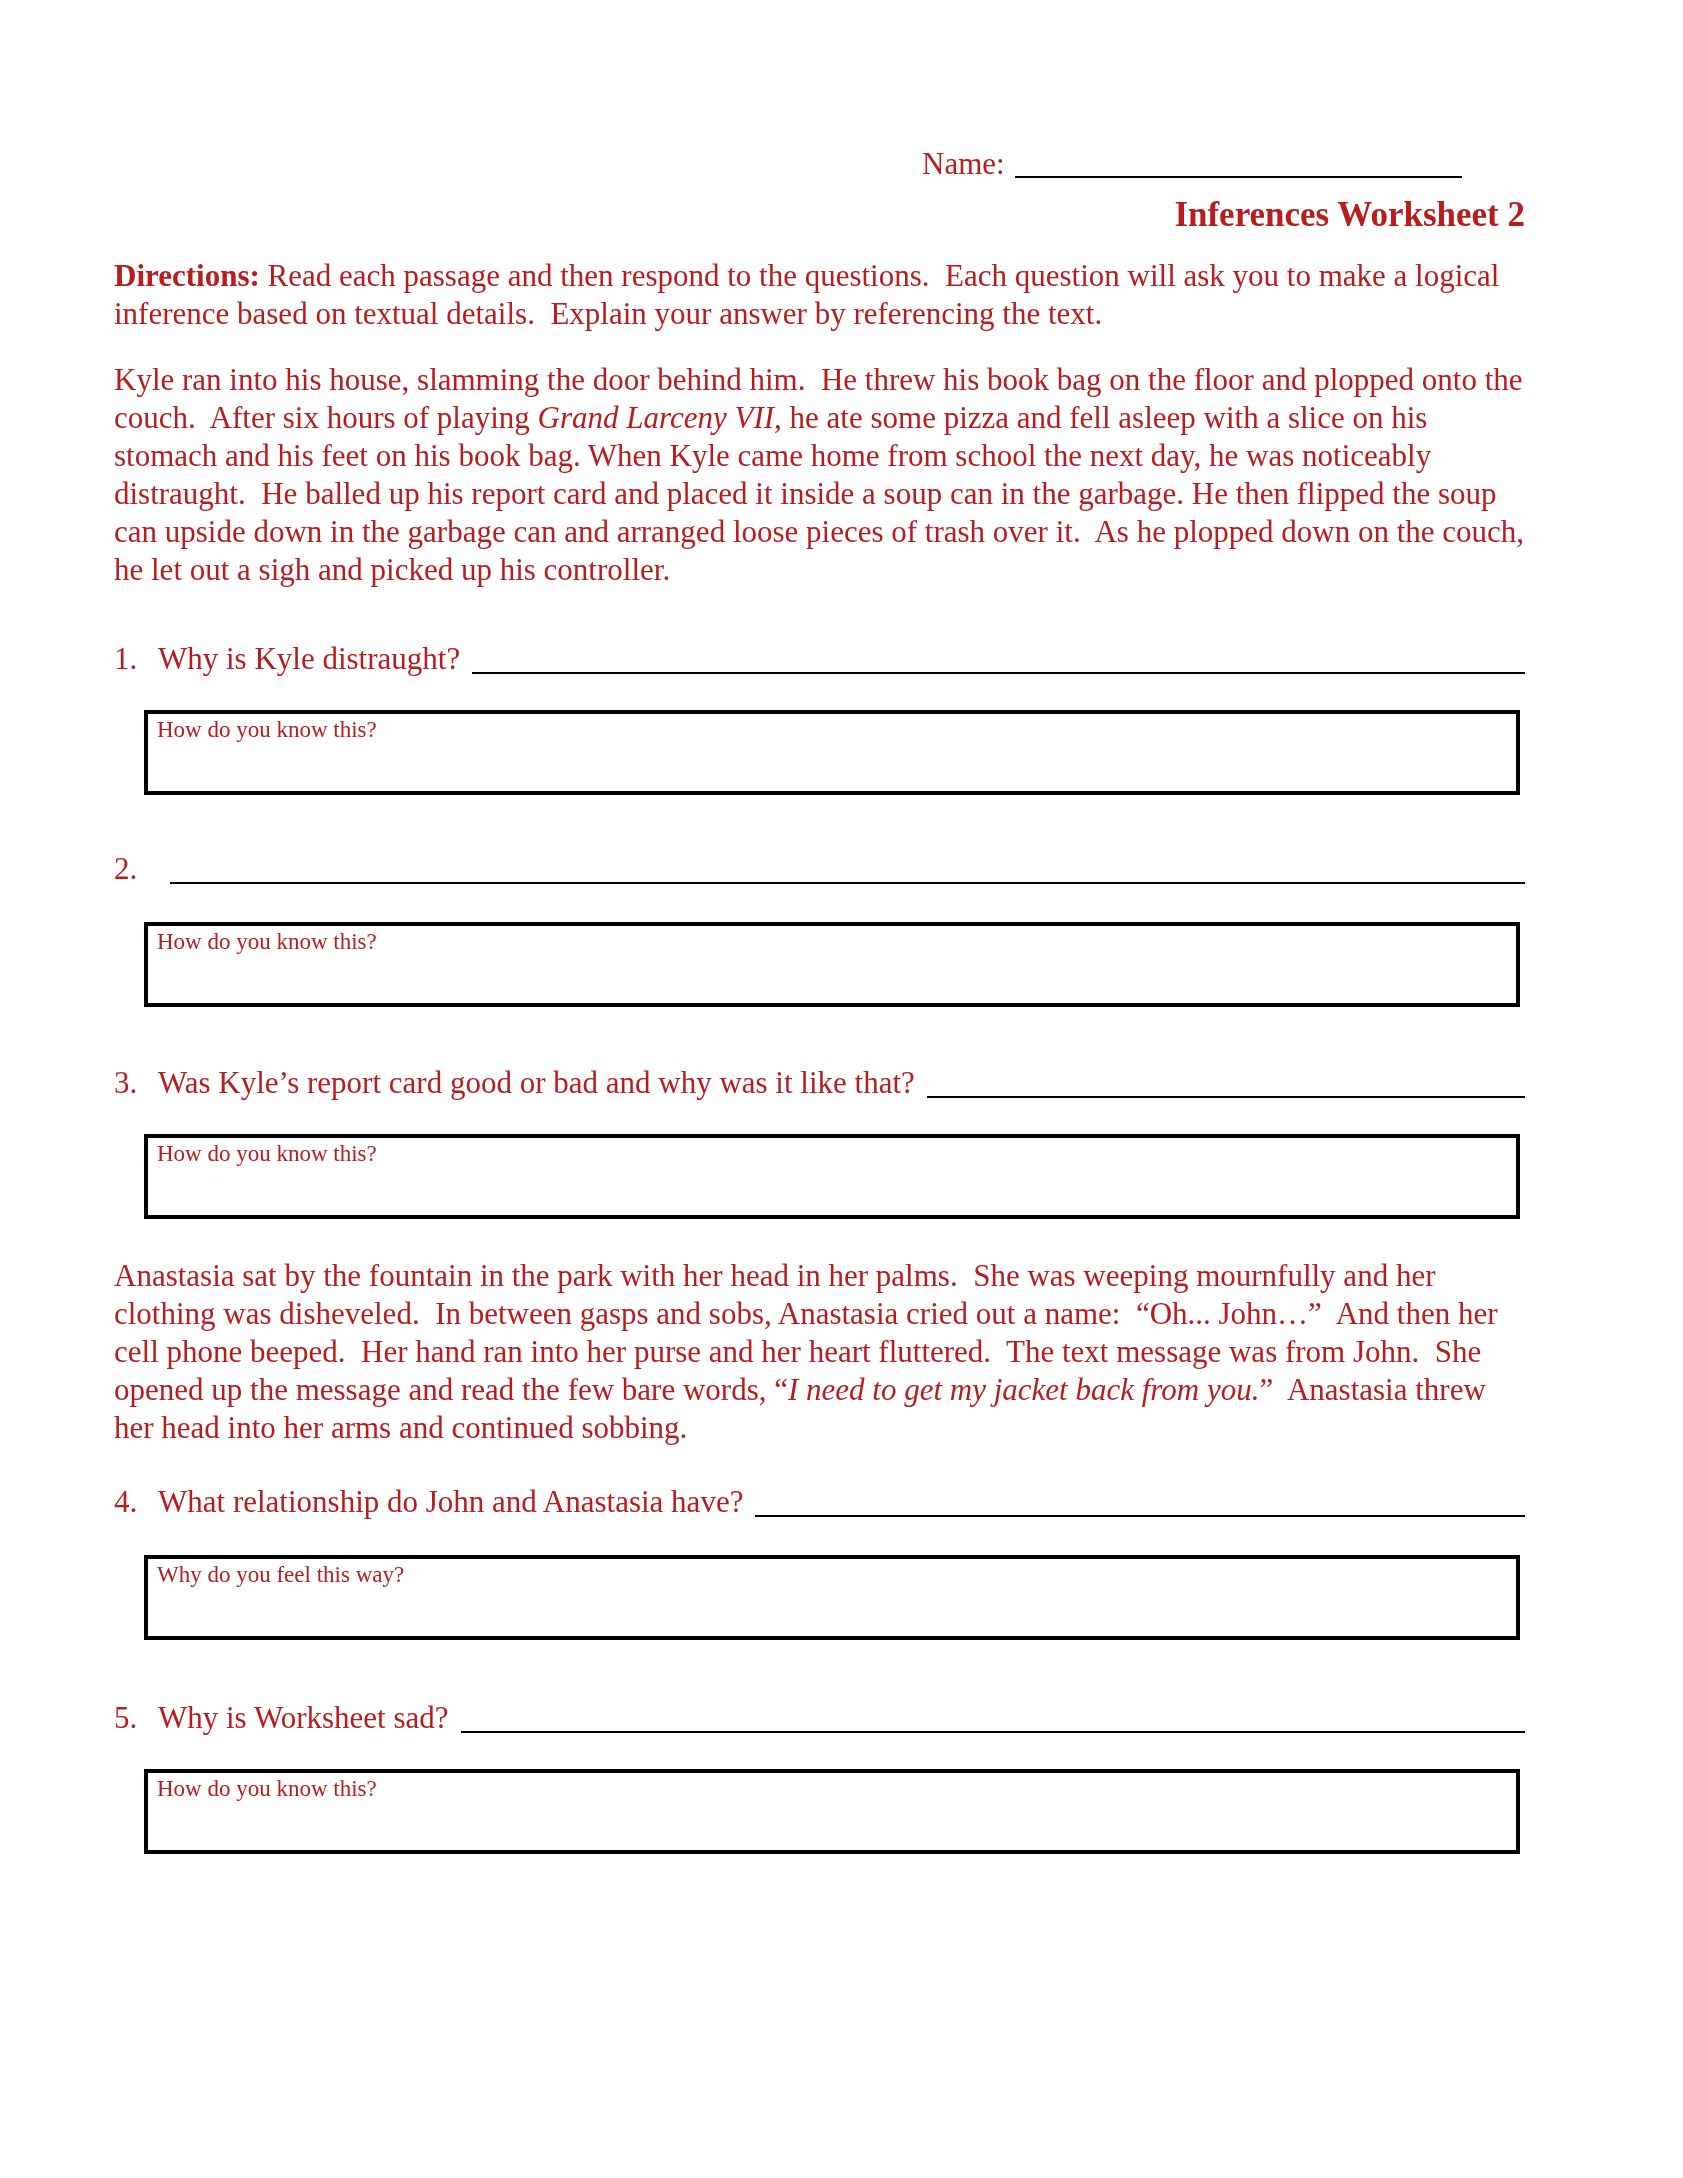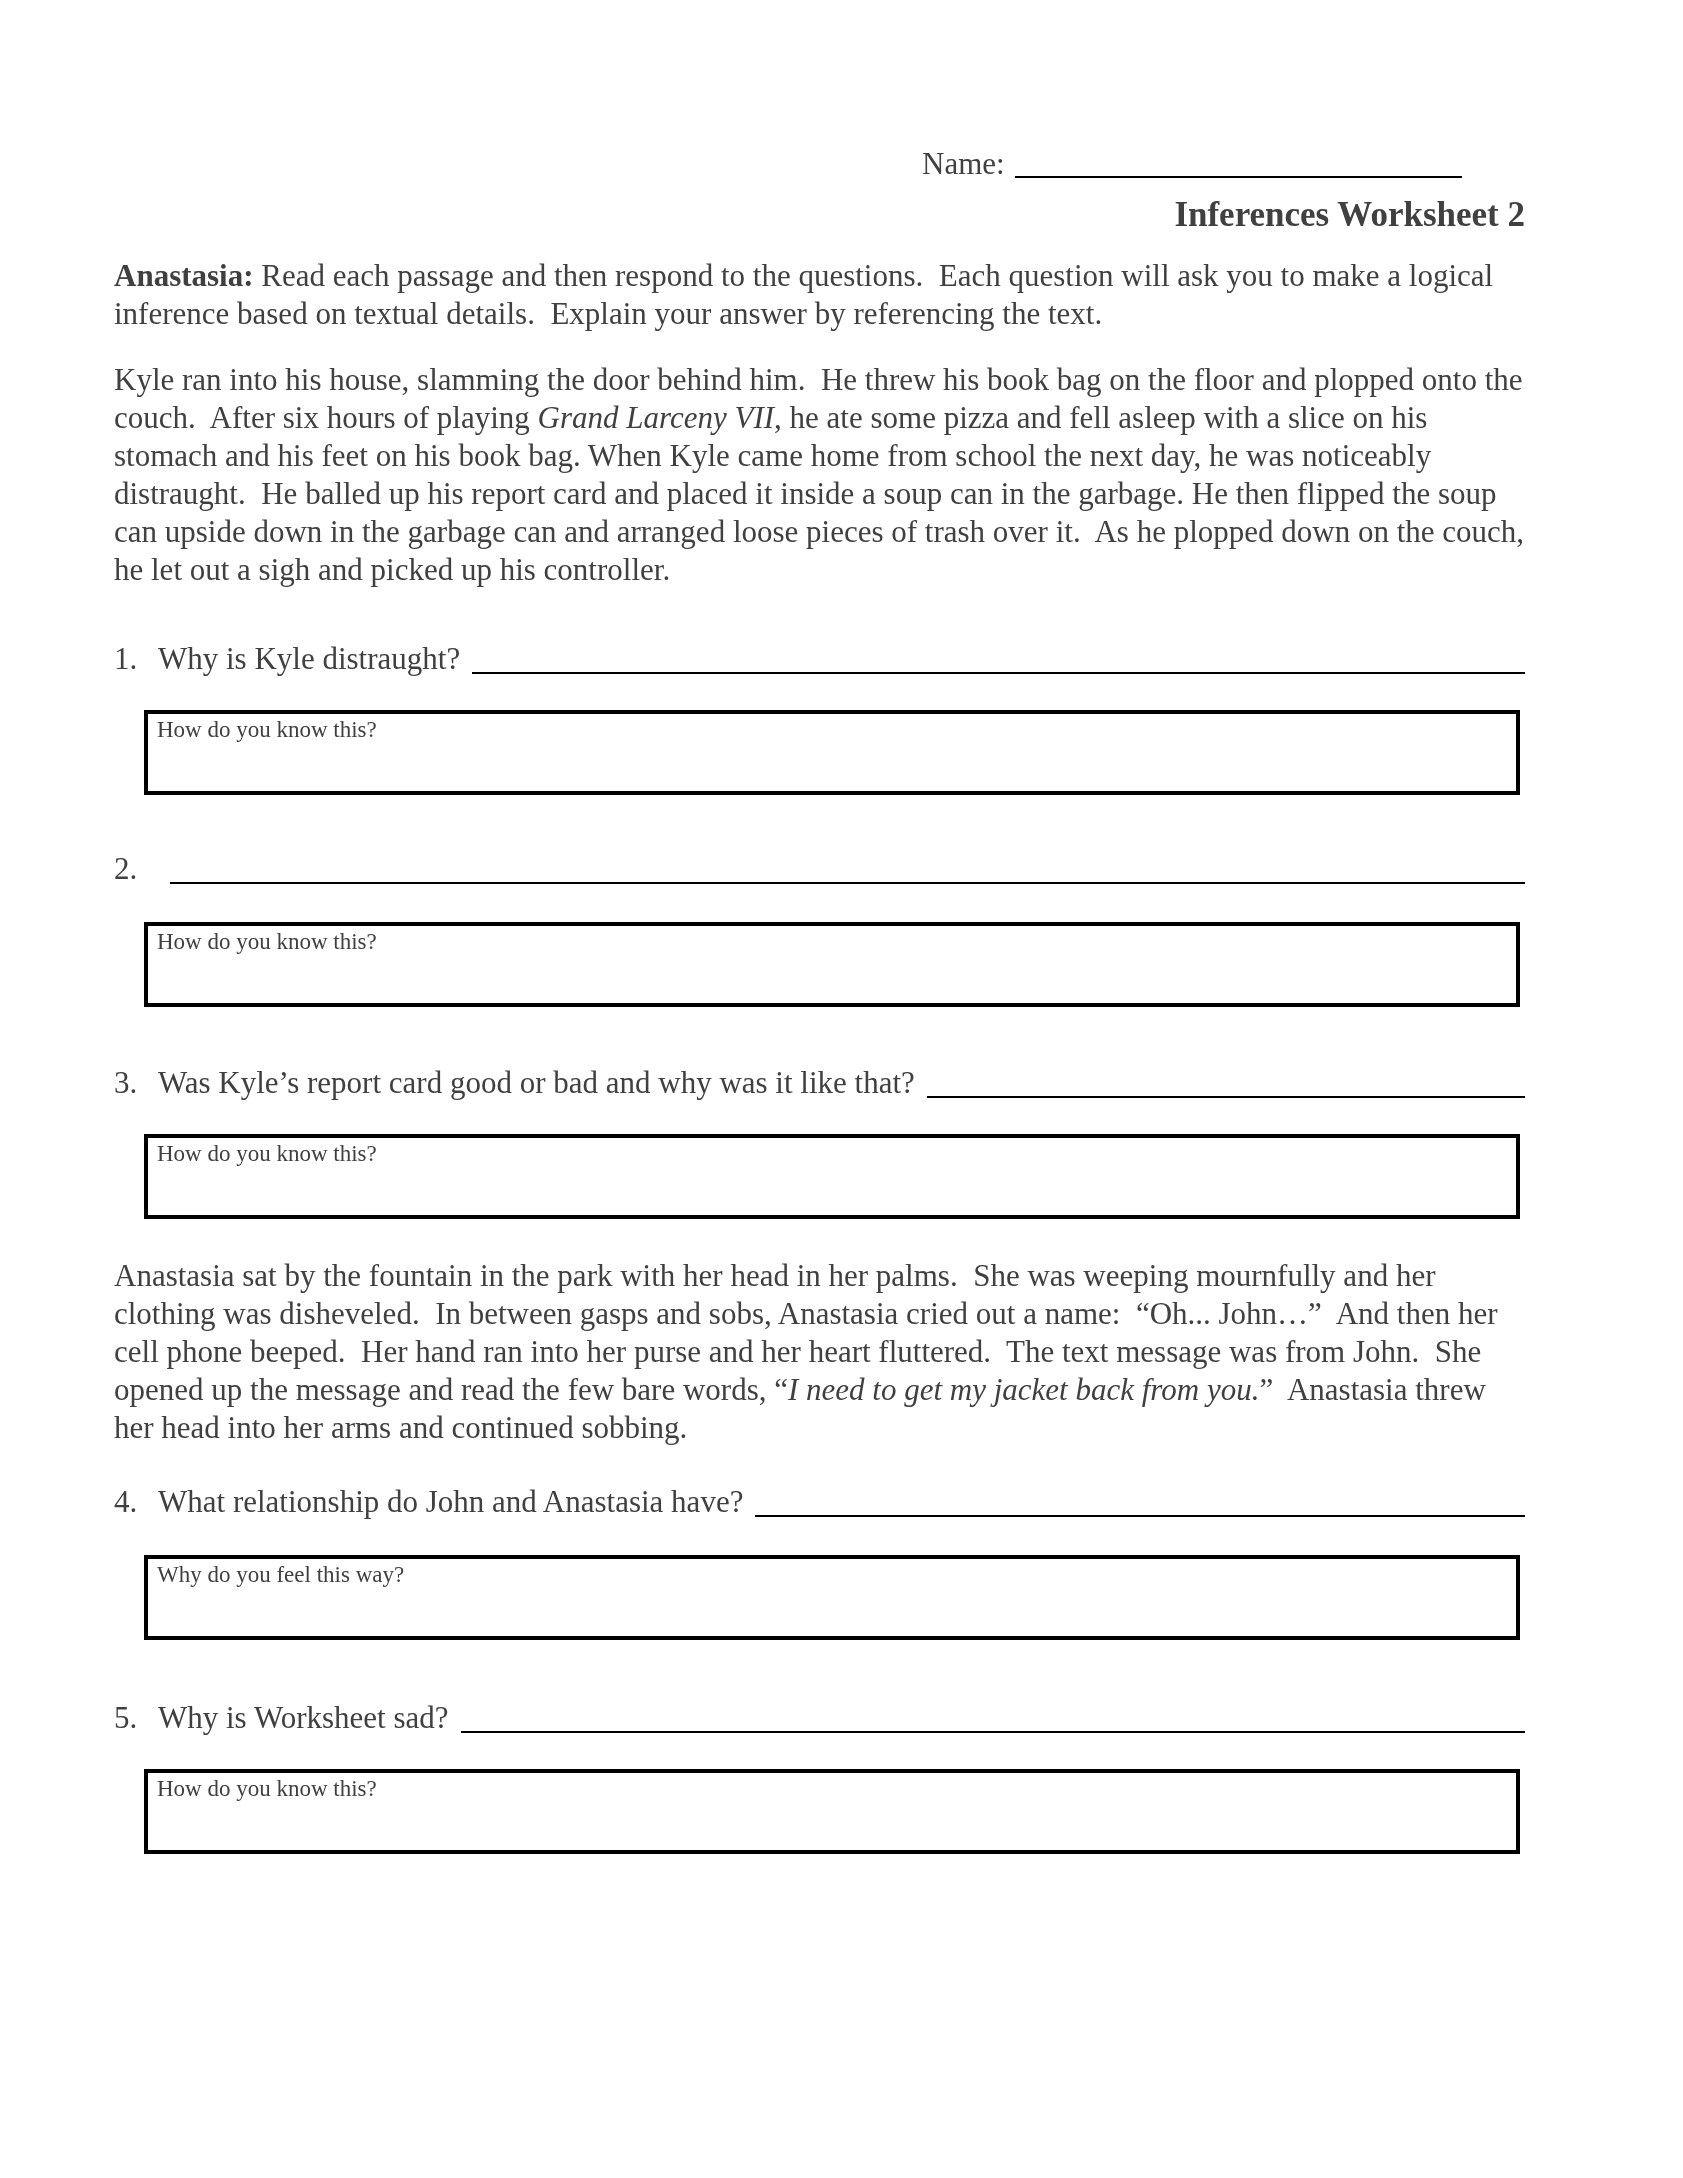--- a/index.html
+++ b/index.html
@@ -7,7 +7,7 @@
     width: 1683px;
     height: 2178px;
     background: #ffffff;
-    color: #404040;
+    color: #b91c1c;
     font-family: "Liberation Serif", "DejaVu Serif", serif;
     font-size: 31px;
     line-height: 38px;

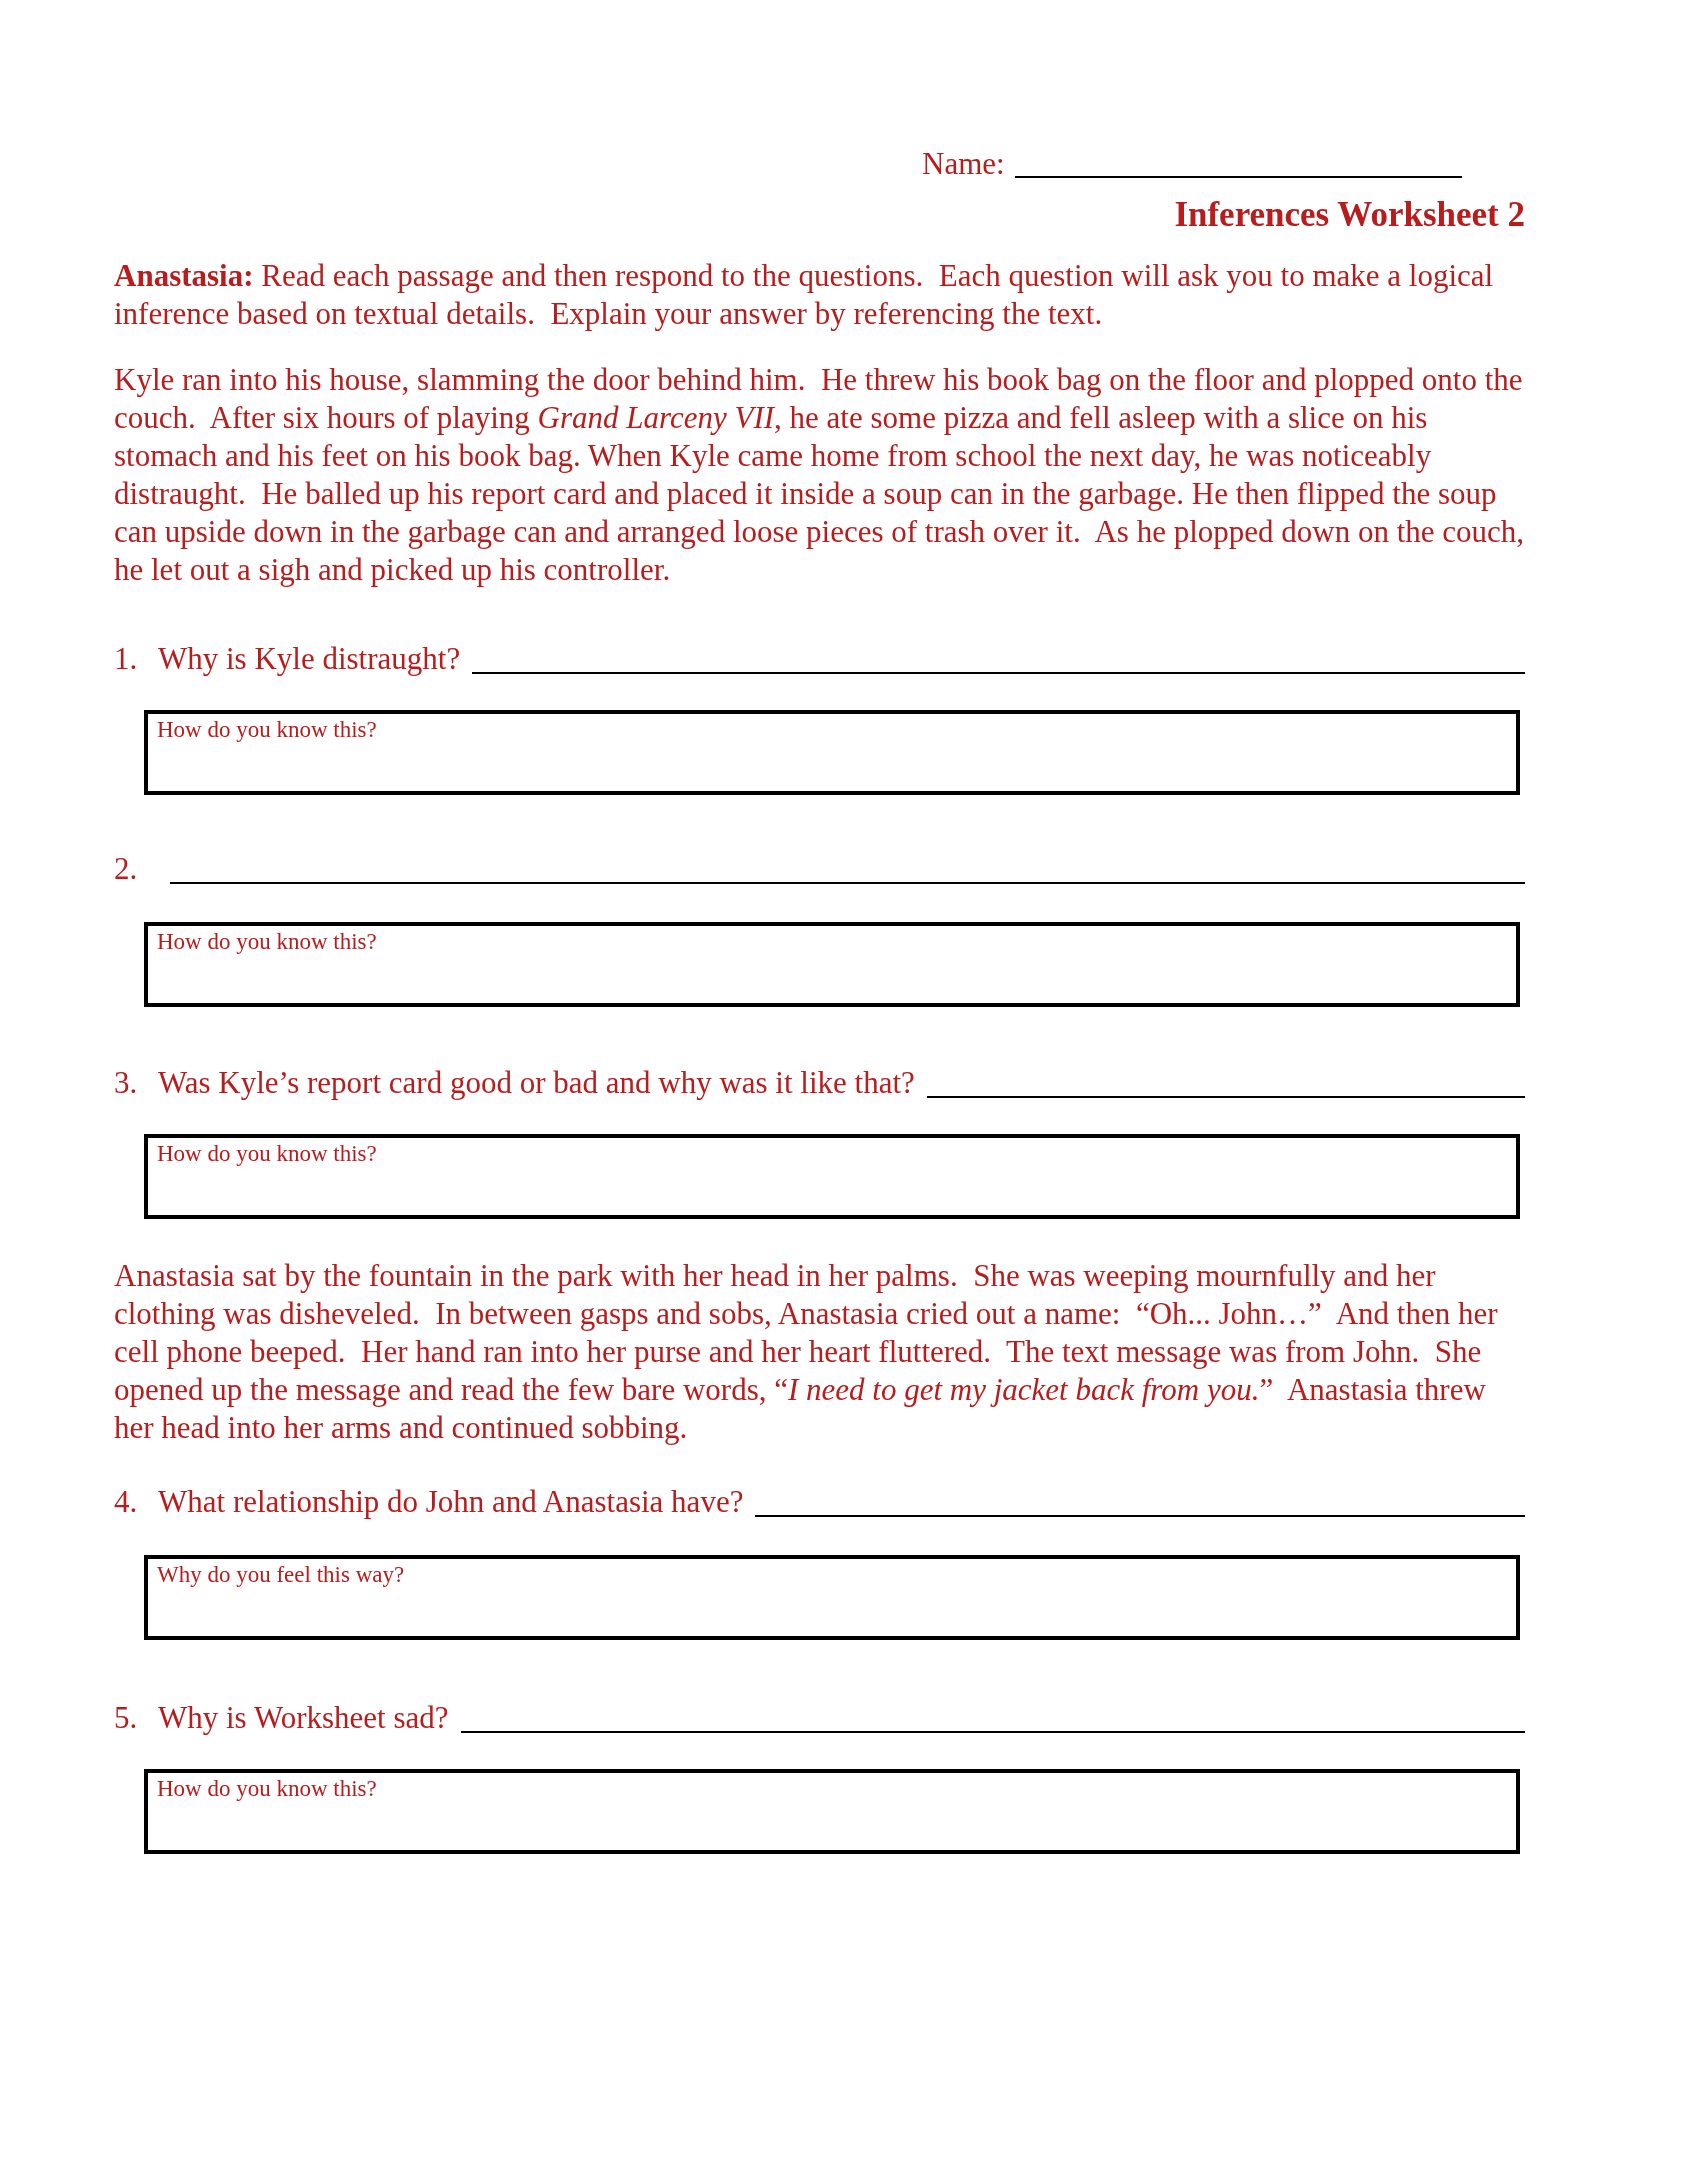--- a/index.html
+++ b/index.html
@@ -83,7 +83,7 @@
 
   <h1 class="title">Inferences Worksheet 2</h1>
 
-  <p class="para directions"><span class="bold">Anastasia:</span><span> Read each passage and then respond to the questions.  Each question will ask you to make a logical inference based on textual details.  Explain your answer by referencing the text.</span></p>
+  <p class="para directions"><span class="bold">Directions:</span><span> Read each passage and then respond to the questions.  Each question will ask you to make a logical inference based on textual details.  Explain your answer by referencing the text.</span></p>
 
   <p class="para passage-1"><span>Kyle ran into his house, slamming the door behind him.  He threw his book bag on the floor and plopped onto the couch.  After six hours of playing </span><span class="italic">Grand Larceny VII</span><span>, he ate some pizza and fell asleep with a slice on his stomach and his feet on his book bag. When Kyle came home from school the next day, he was noticeably distraught.  He balled up his report card and placed it inside a soup can in the garbage. He then flipped the soup can upside down in the garbage can and arranged loose pieces of trash over it.  As he plopped down on the couch, he let out a sigh and picked up his controller.</span></p>
 

